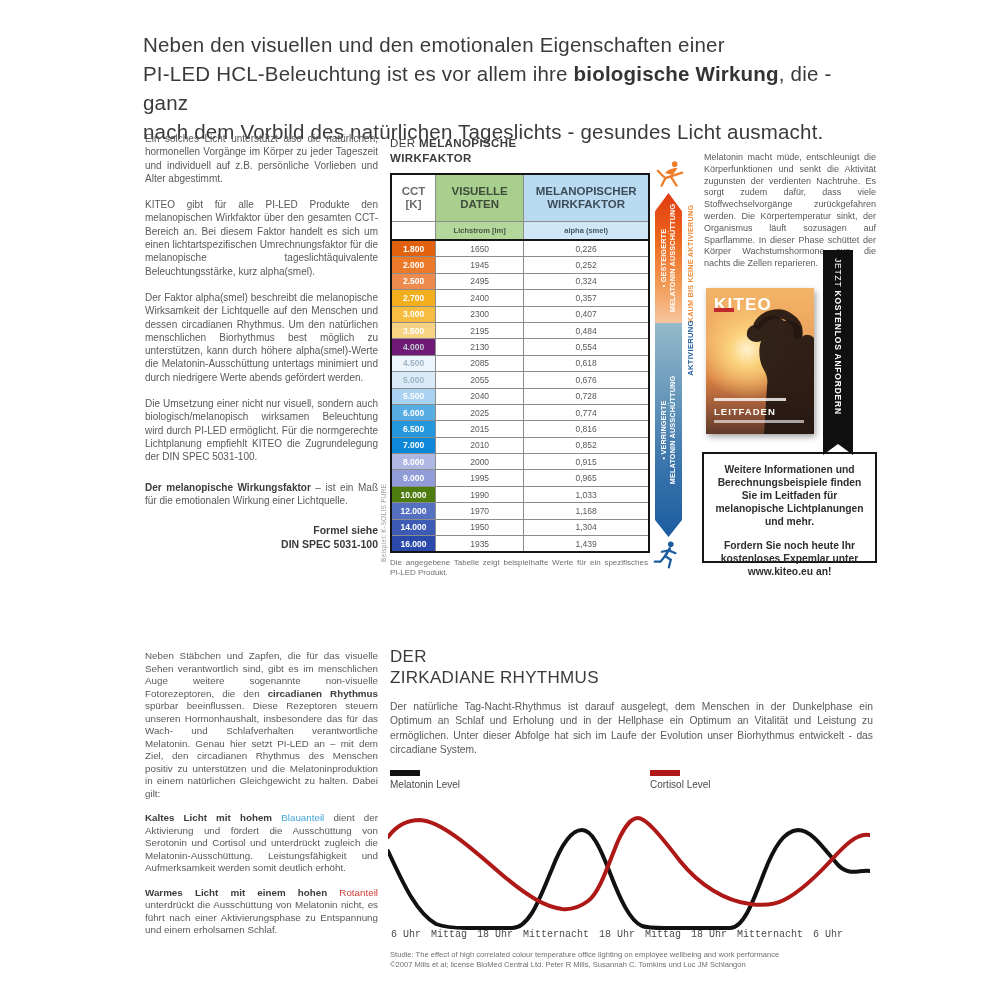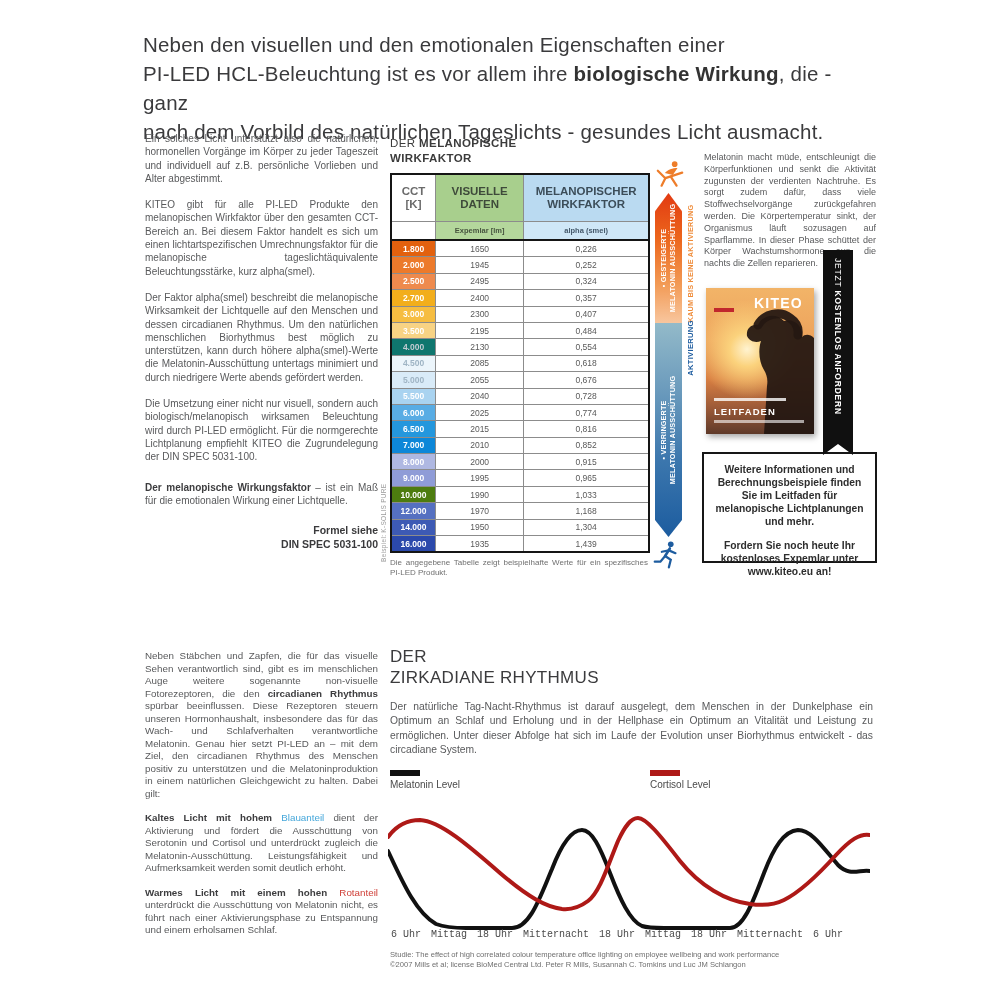--- a/index.html
+++ b/index.html
@@ -107,7 +107,7 @@
         </tr>
         <tr class="sub">
           <th class="s-cct"></th>
-          <th class="s-vis">Expemlar [lm]</th>
+          <th class="s-vis">Lichstrom [lm]</th>
           <th class="s-mel">alpha (smel)</th>
         </tr>
       </thead>

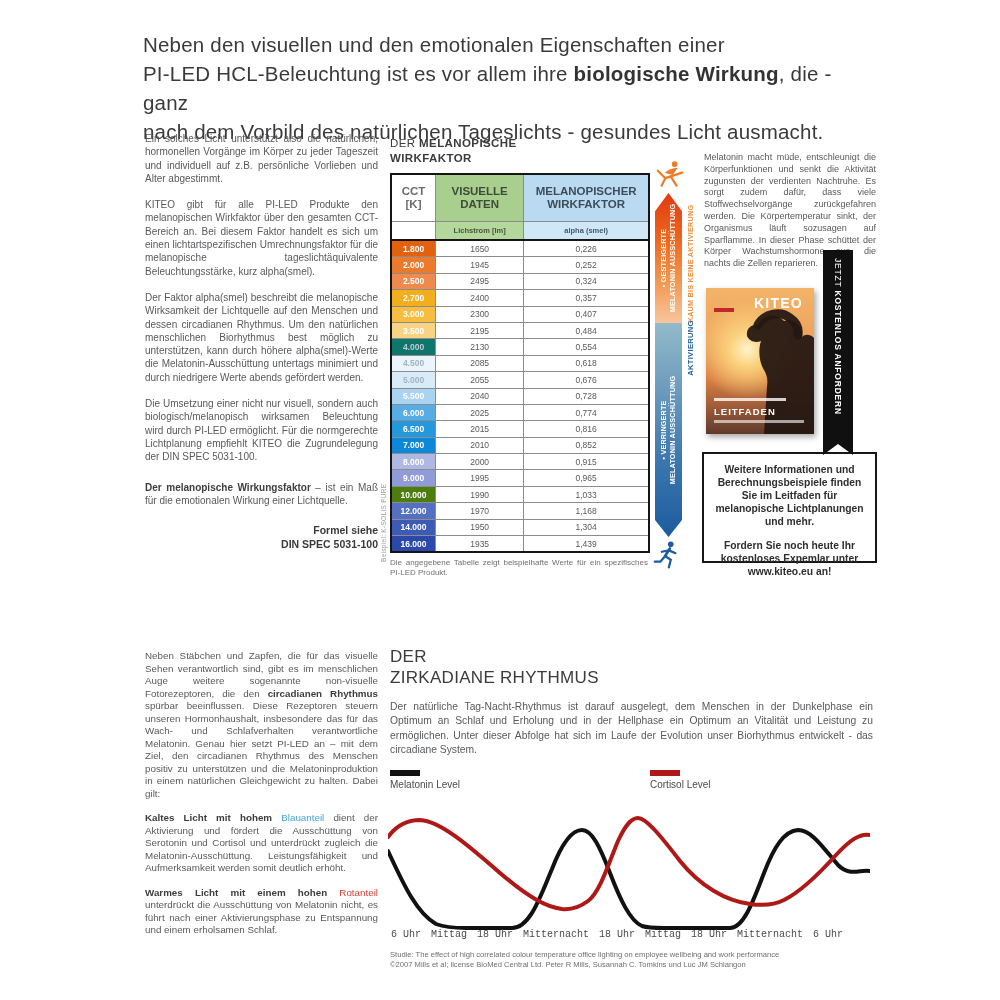--- a/index.html
+++ b/index.html
@@ -48,7 +48,7 @@
   .cover{left:706px;top:288px;width:108px;height:146px;box-shadow:2px 3px 6px rgba(0,0,0,.35);
     background:radial-gradient(circle at 38% 42%,#fff3d0 0%,#fbd27c 16%,rgba(251,190,100,0) 46%),
                linear-gradient(180deg,#f2b468 0%,#eda35c 35%,#d97f42 62%,#9c5a38 82%,#5f3a2a 100%);}
-  .cover-brand{position:absolute;top:7px;left:8px;font-size:14px;font-weight:bold;color:#fff;letter-spacing:1.2px;margin-left:40px;}
+  .cover-brand{position:absolute;top:7px;left:8px;font-size:17px;font-weight:bold;color:#fff;letter-spacing:1.2px;}
   .brand-bar{position:absolute;top:20px;left:8px;width:20px;height:4px;background:#c1272d;}
   .cap-bar{position:absolute;bottom:33px;left:8px;width:72px;height:3px;background:rgba(255,255,255,.8);}
   .cover-title{position:absolute;bottom:17px;left:8px;font-size:9.5px;font-weight:bold;color:#fff;letter-spacing:1px;}

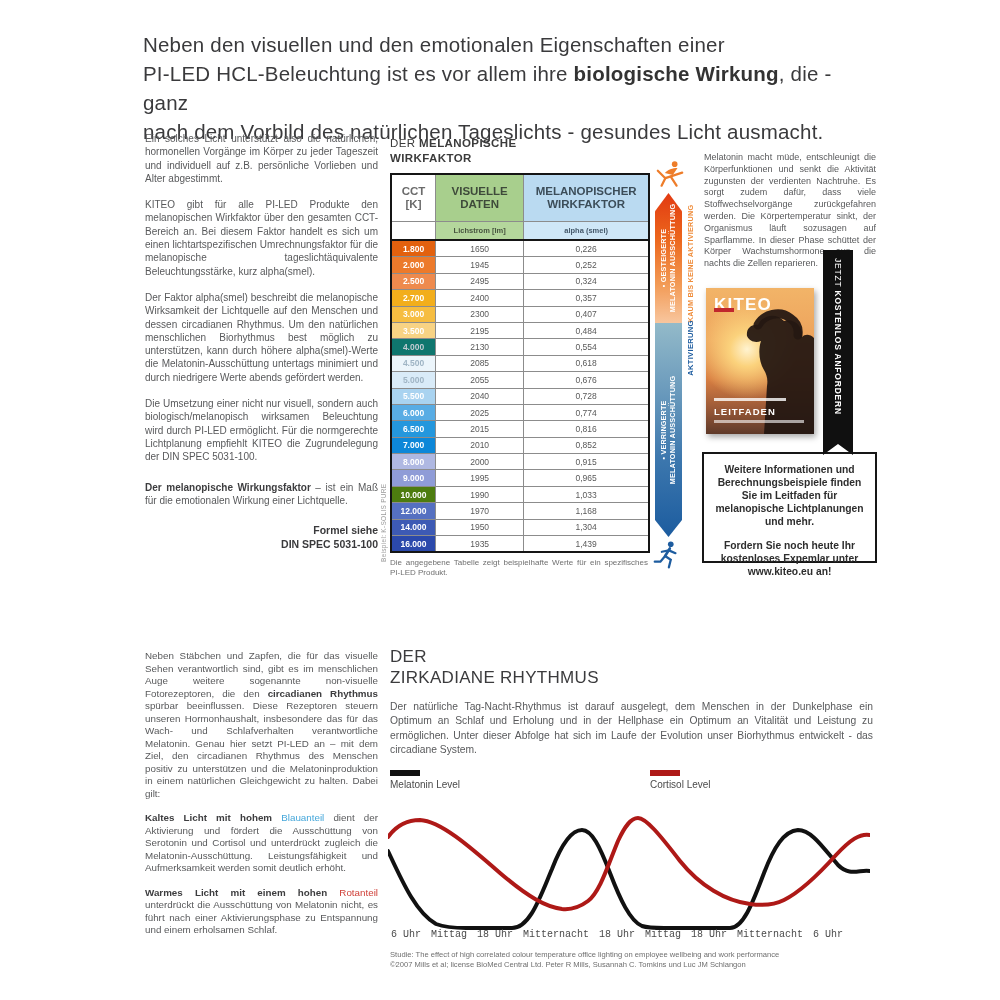--- a/index.html
+++ b/index.html
@@ -143,7 +143,7 @@
             <td>0,484</td>
           </tr>
           <tr>
-            <td class="cct" style="background: #0f766e; color: rgb(194, 203, 210);">4.000</td>
+            <td class="cct" style="background: #701a75; color: rgb(194, 203, 210);">4.000</td>
             <td>2130</td>
             <td>0,554</td>
           </tr>

